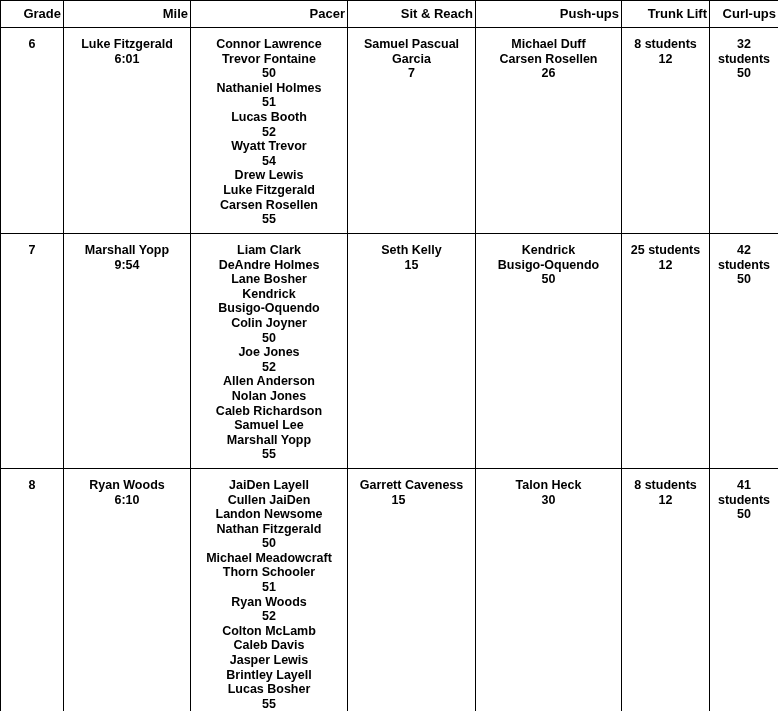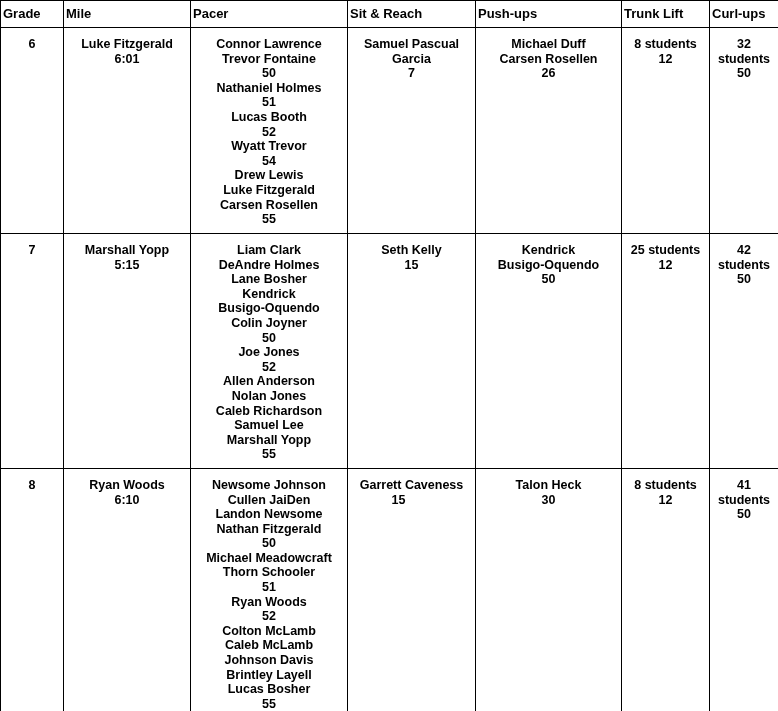--- a/index.html
+++ b/index.html
@@ -35,7 +35,7 @@
     height: 26px;
     font-size: 13px;
     font-weight: bold;
-    text-align: left;
+    text-align: right;
     vertical-align: middle;
     line-height: 14px;
     padding: 0 2px;

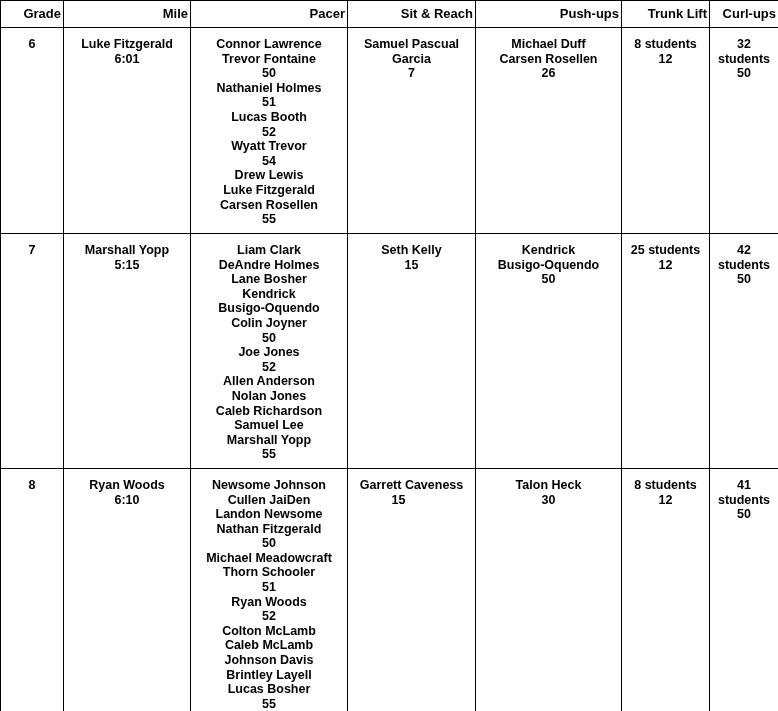--- a/index.html
+++ b/index.html
@@ -168,7 +168,7 @@
       <td class="grade-cell">7</td>
       <td class="cell-lines">
           <span>Marshall Yopp</span>
-          <span>5:15</span>
+          <span>9:54</span>
         </td>
       <td class="cell-lines">
           <span>Liam Clark</span>

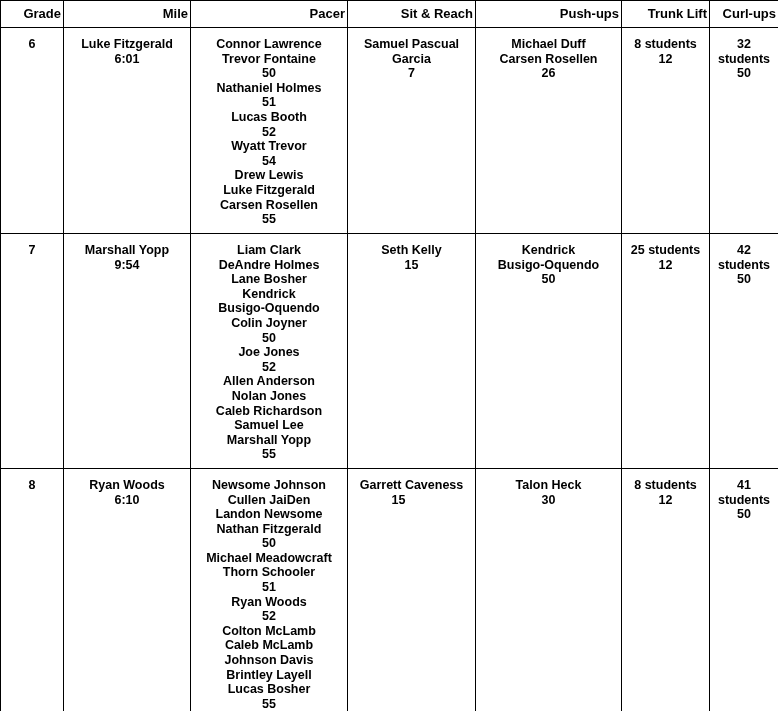--- a/index.html
+++ b/index.html
@@ -214,7 +214,7 @@
           <span>6:10</span>
         </td>
       <td class="cell-lines">
-          <span>Newsome Johnson</span>
+          <span>JaiDen Layell</span>
           <span>Cullen JaiDen</span>
           <span>Landon Newsome</span>
           <span>Nathan Fitzgerald</span>

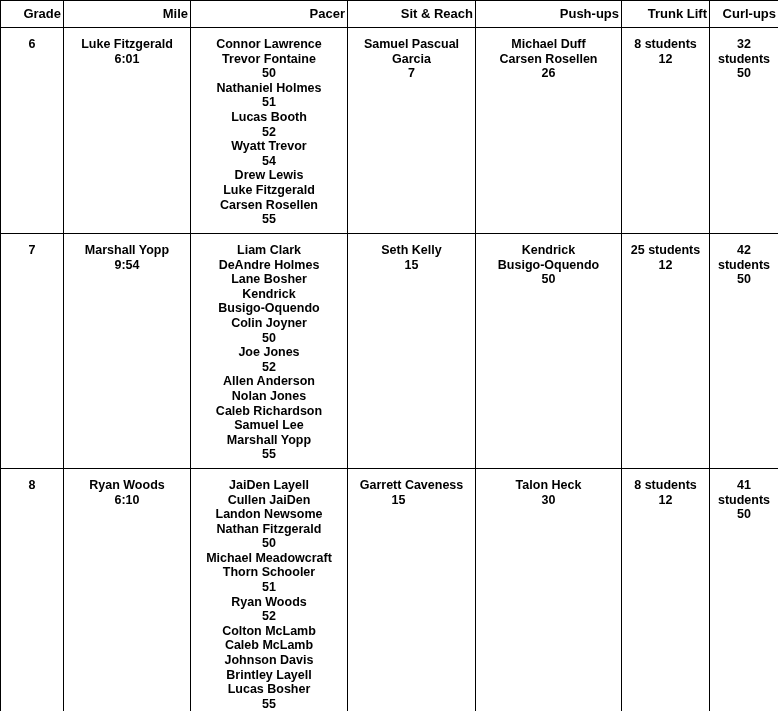--- a/index.html
+++ b/index.html
@@ -225,7 +225,7 @@
           <span>Ryan Woods</span>
           <span>52</span>
           <span>Colton McLamb</span>
-          <span>Caleb McLamb</span>
+          <span>Caleb Davis</span>
           <span>Johnson Davis</span>
           <span>Brintley Layell</span>
           <span>Lucas Bosher</span>

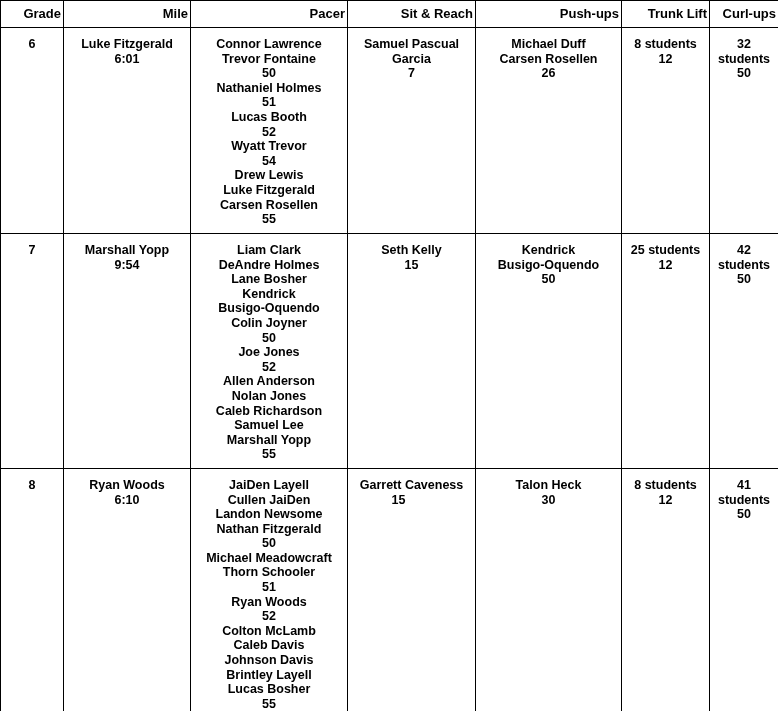--- a/index.html
+++ b/index.html
@@ -226,7 +226,7 @@
           <span>52</span>
           <span>Colton McLamb</span>
           <span>Caleb Davis</span>
-          <span>Johnson Davis</span>
+          <span>Jasper Lewis</span>
           <span>Brintley Layell</span>
           <span>Lucas Bosher</span>
           <span>55</span>

